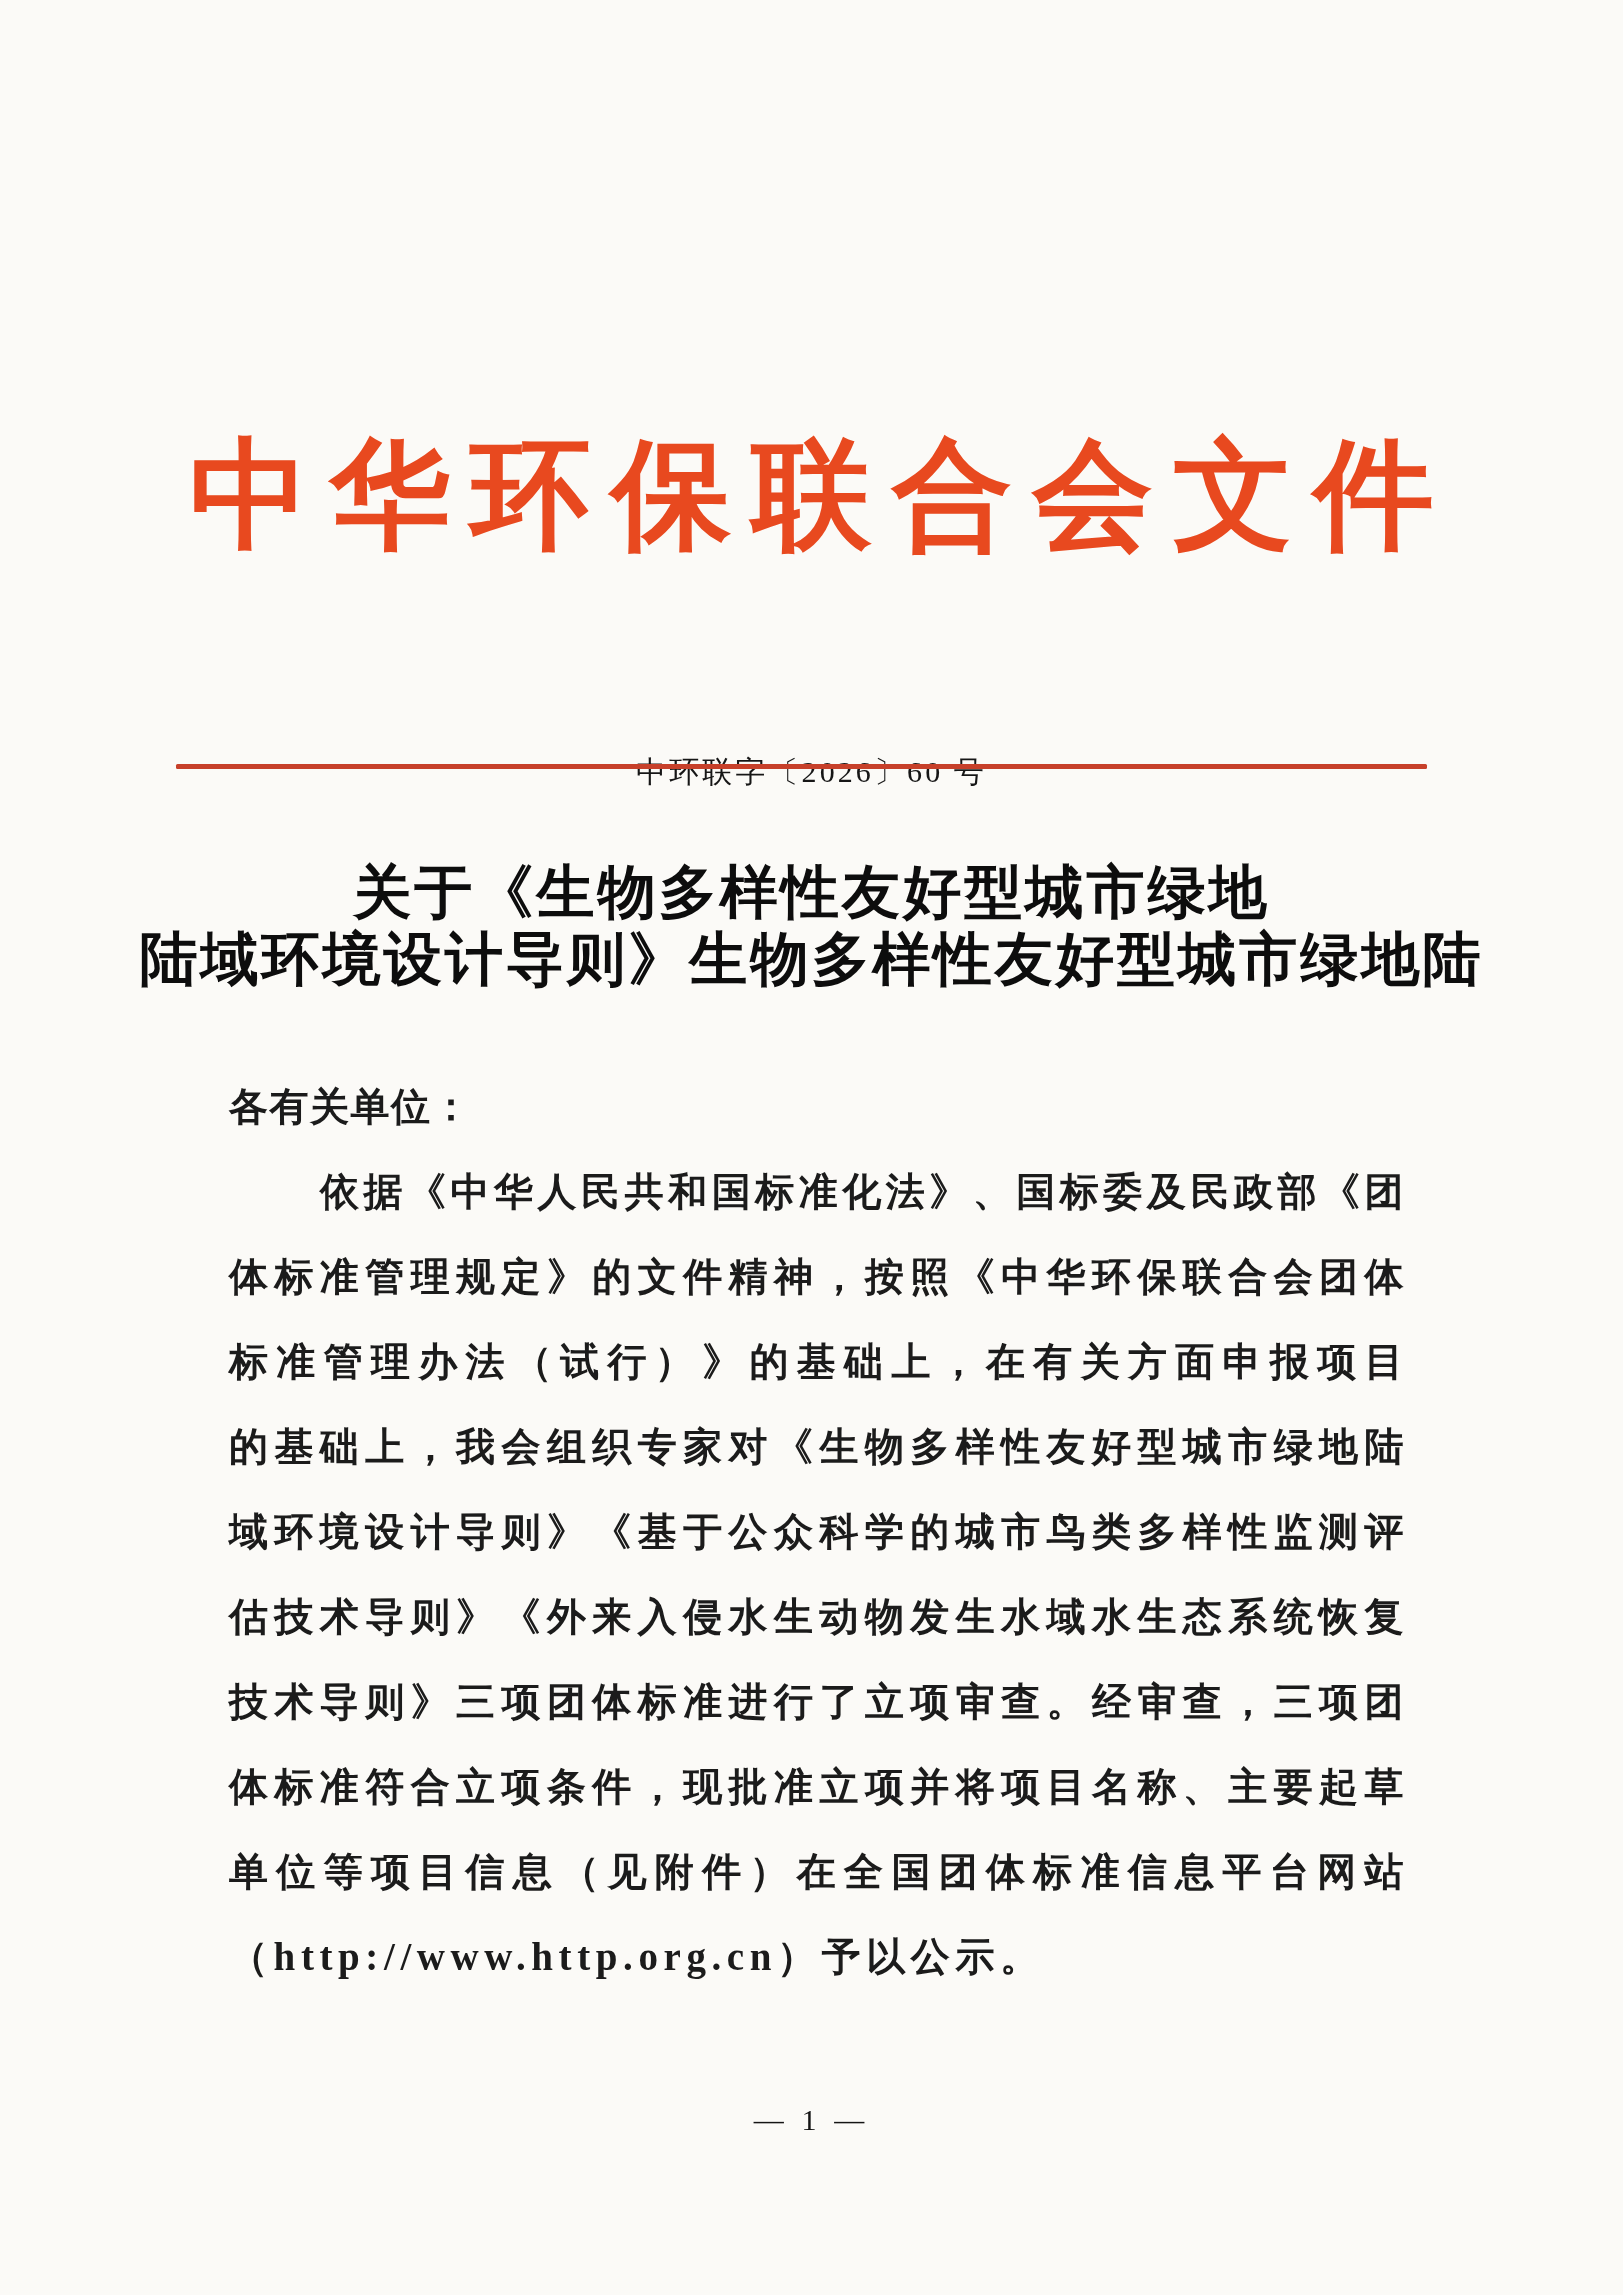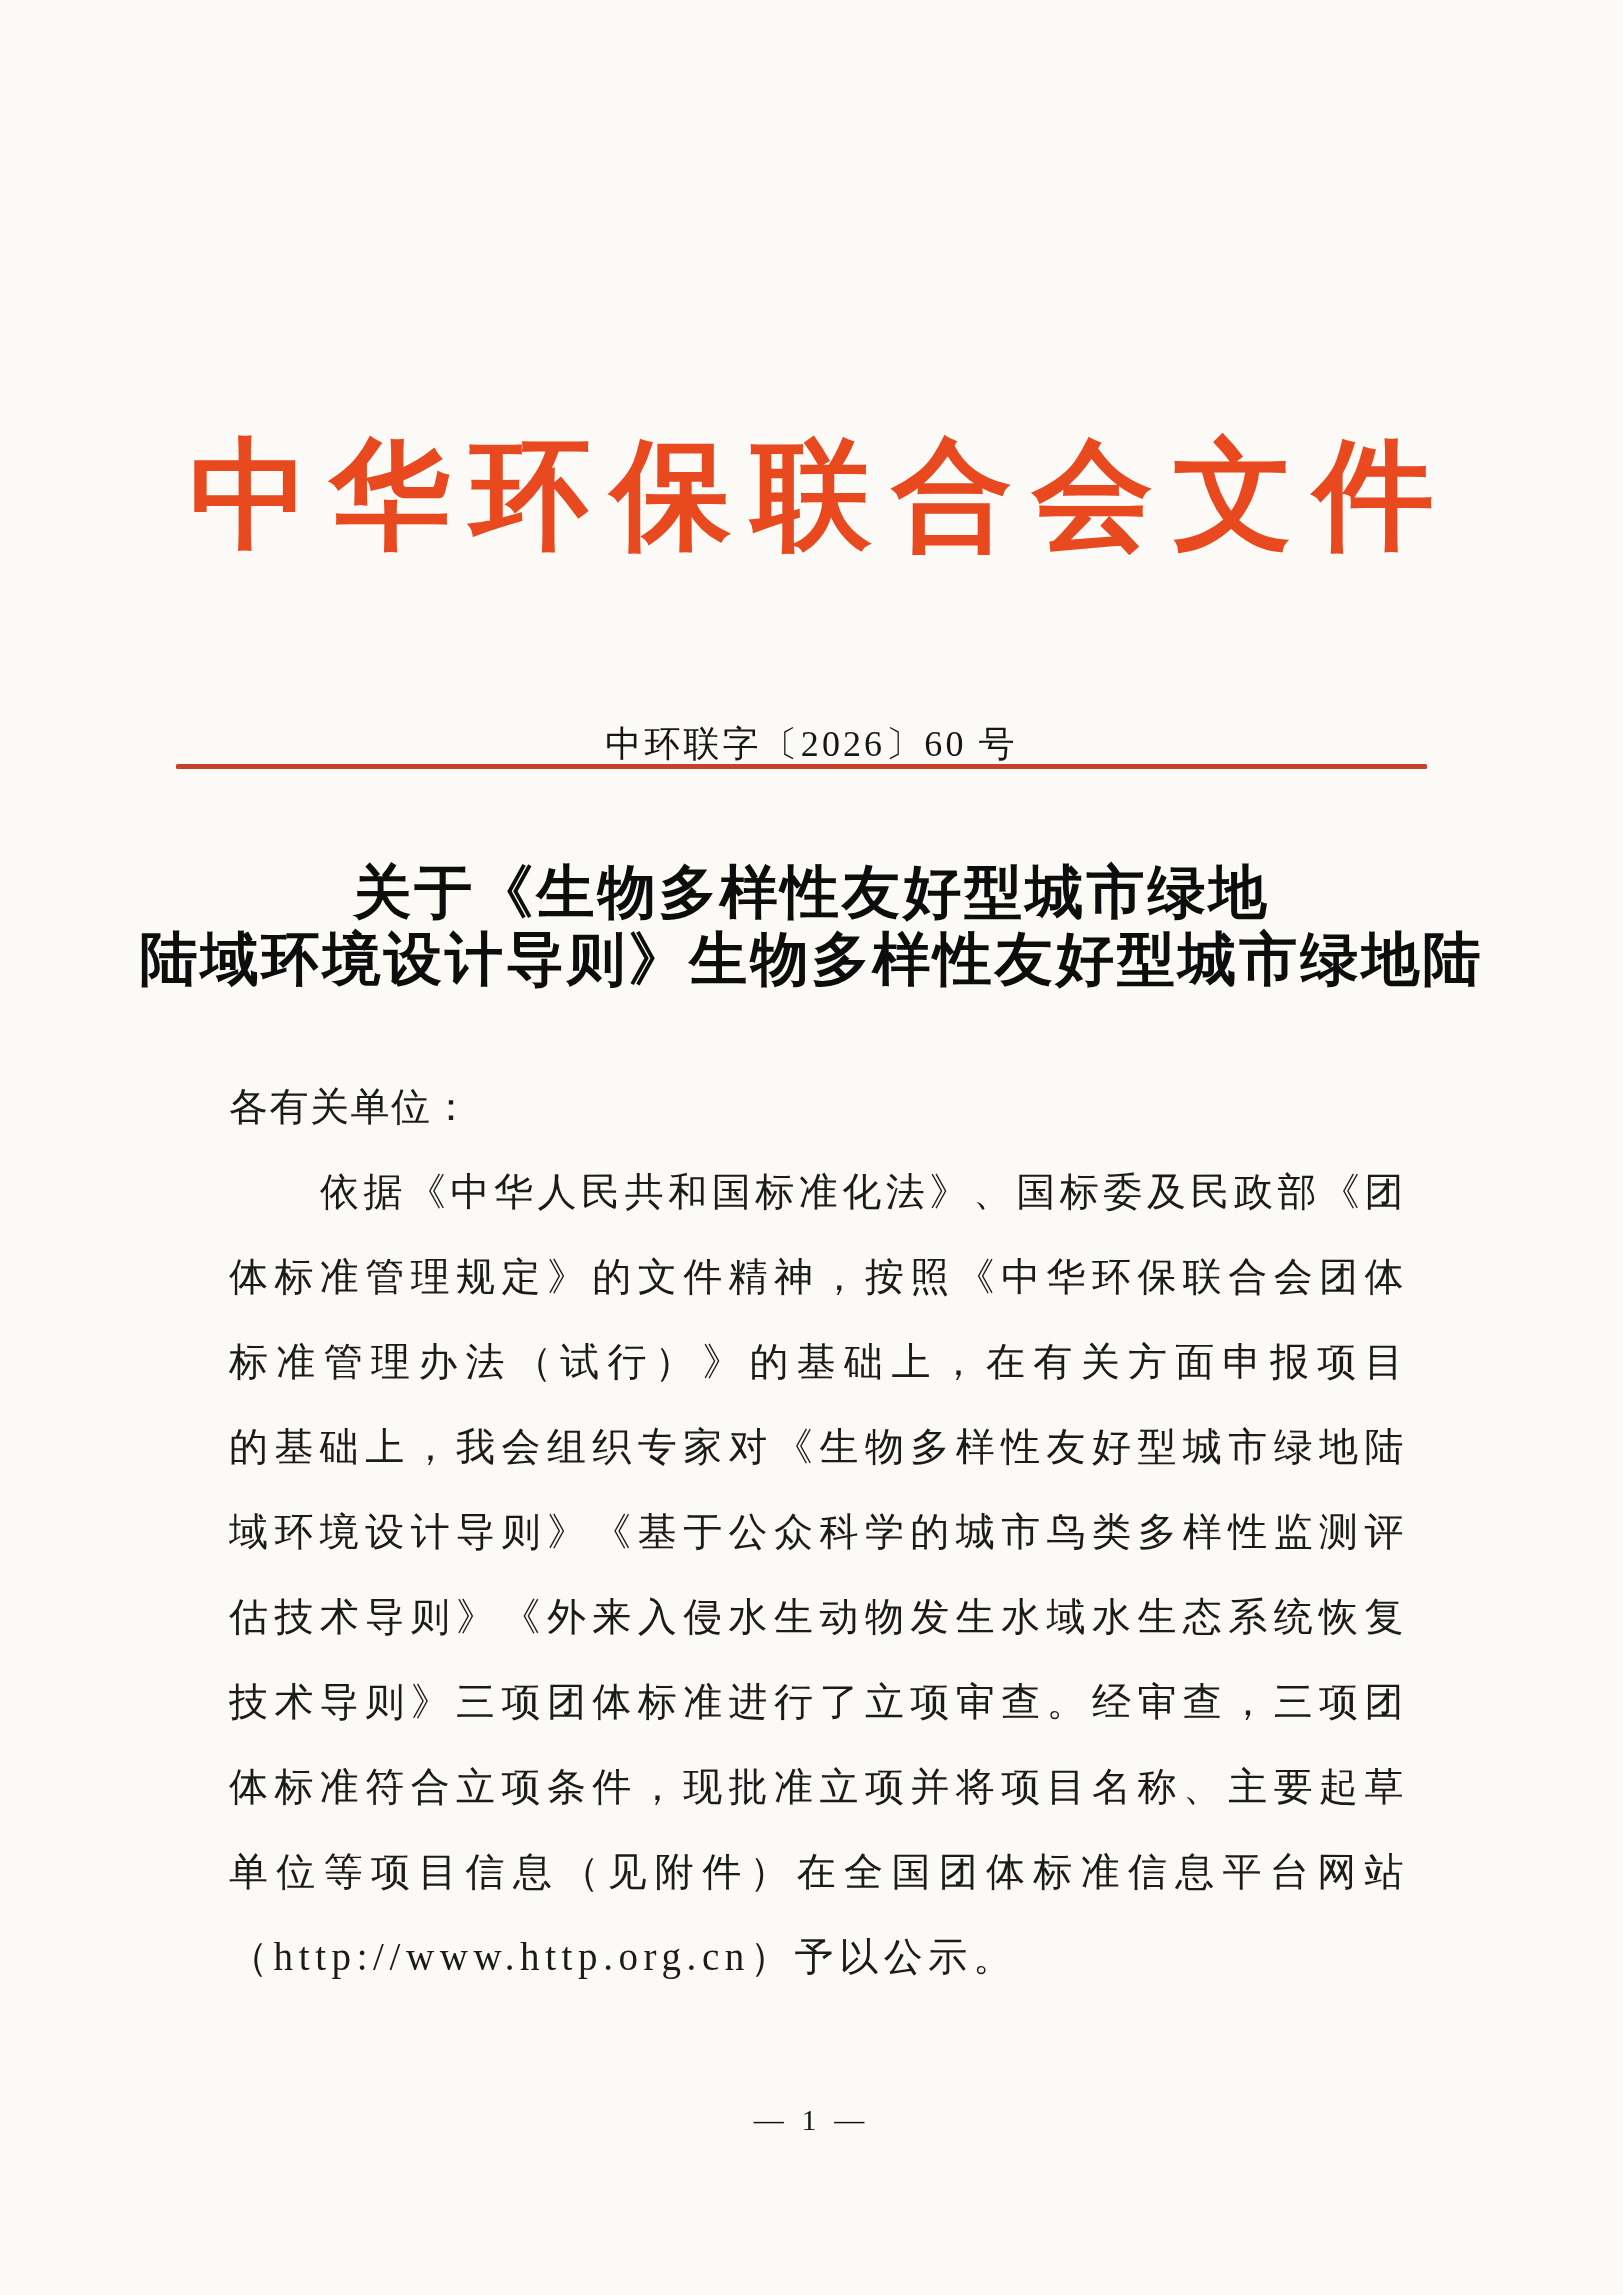--- a/index.html
+++ b/index.html
@@ -34,11 +34,11 @@
   }
   .doc-number {
     position: absolute;
-    top: 721px;
+    top: 749px;
     left: 0;
     width: 100%;
     text-align: center;
-    font-size: 36px;
+    font-size: 30px;
     line-height: 46px;
     letter-spacing: 3.1px;
     color: #161616;

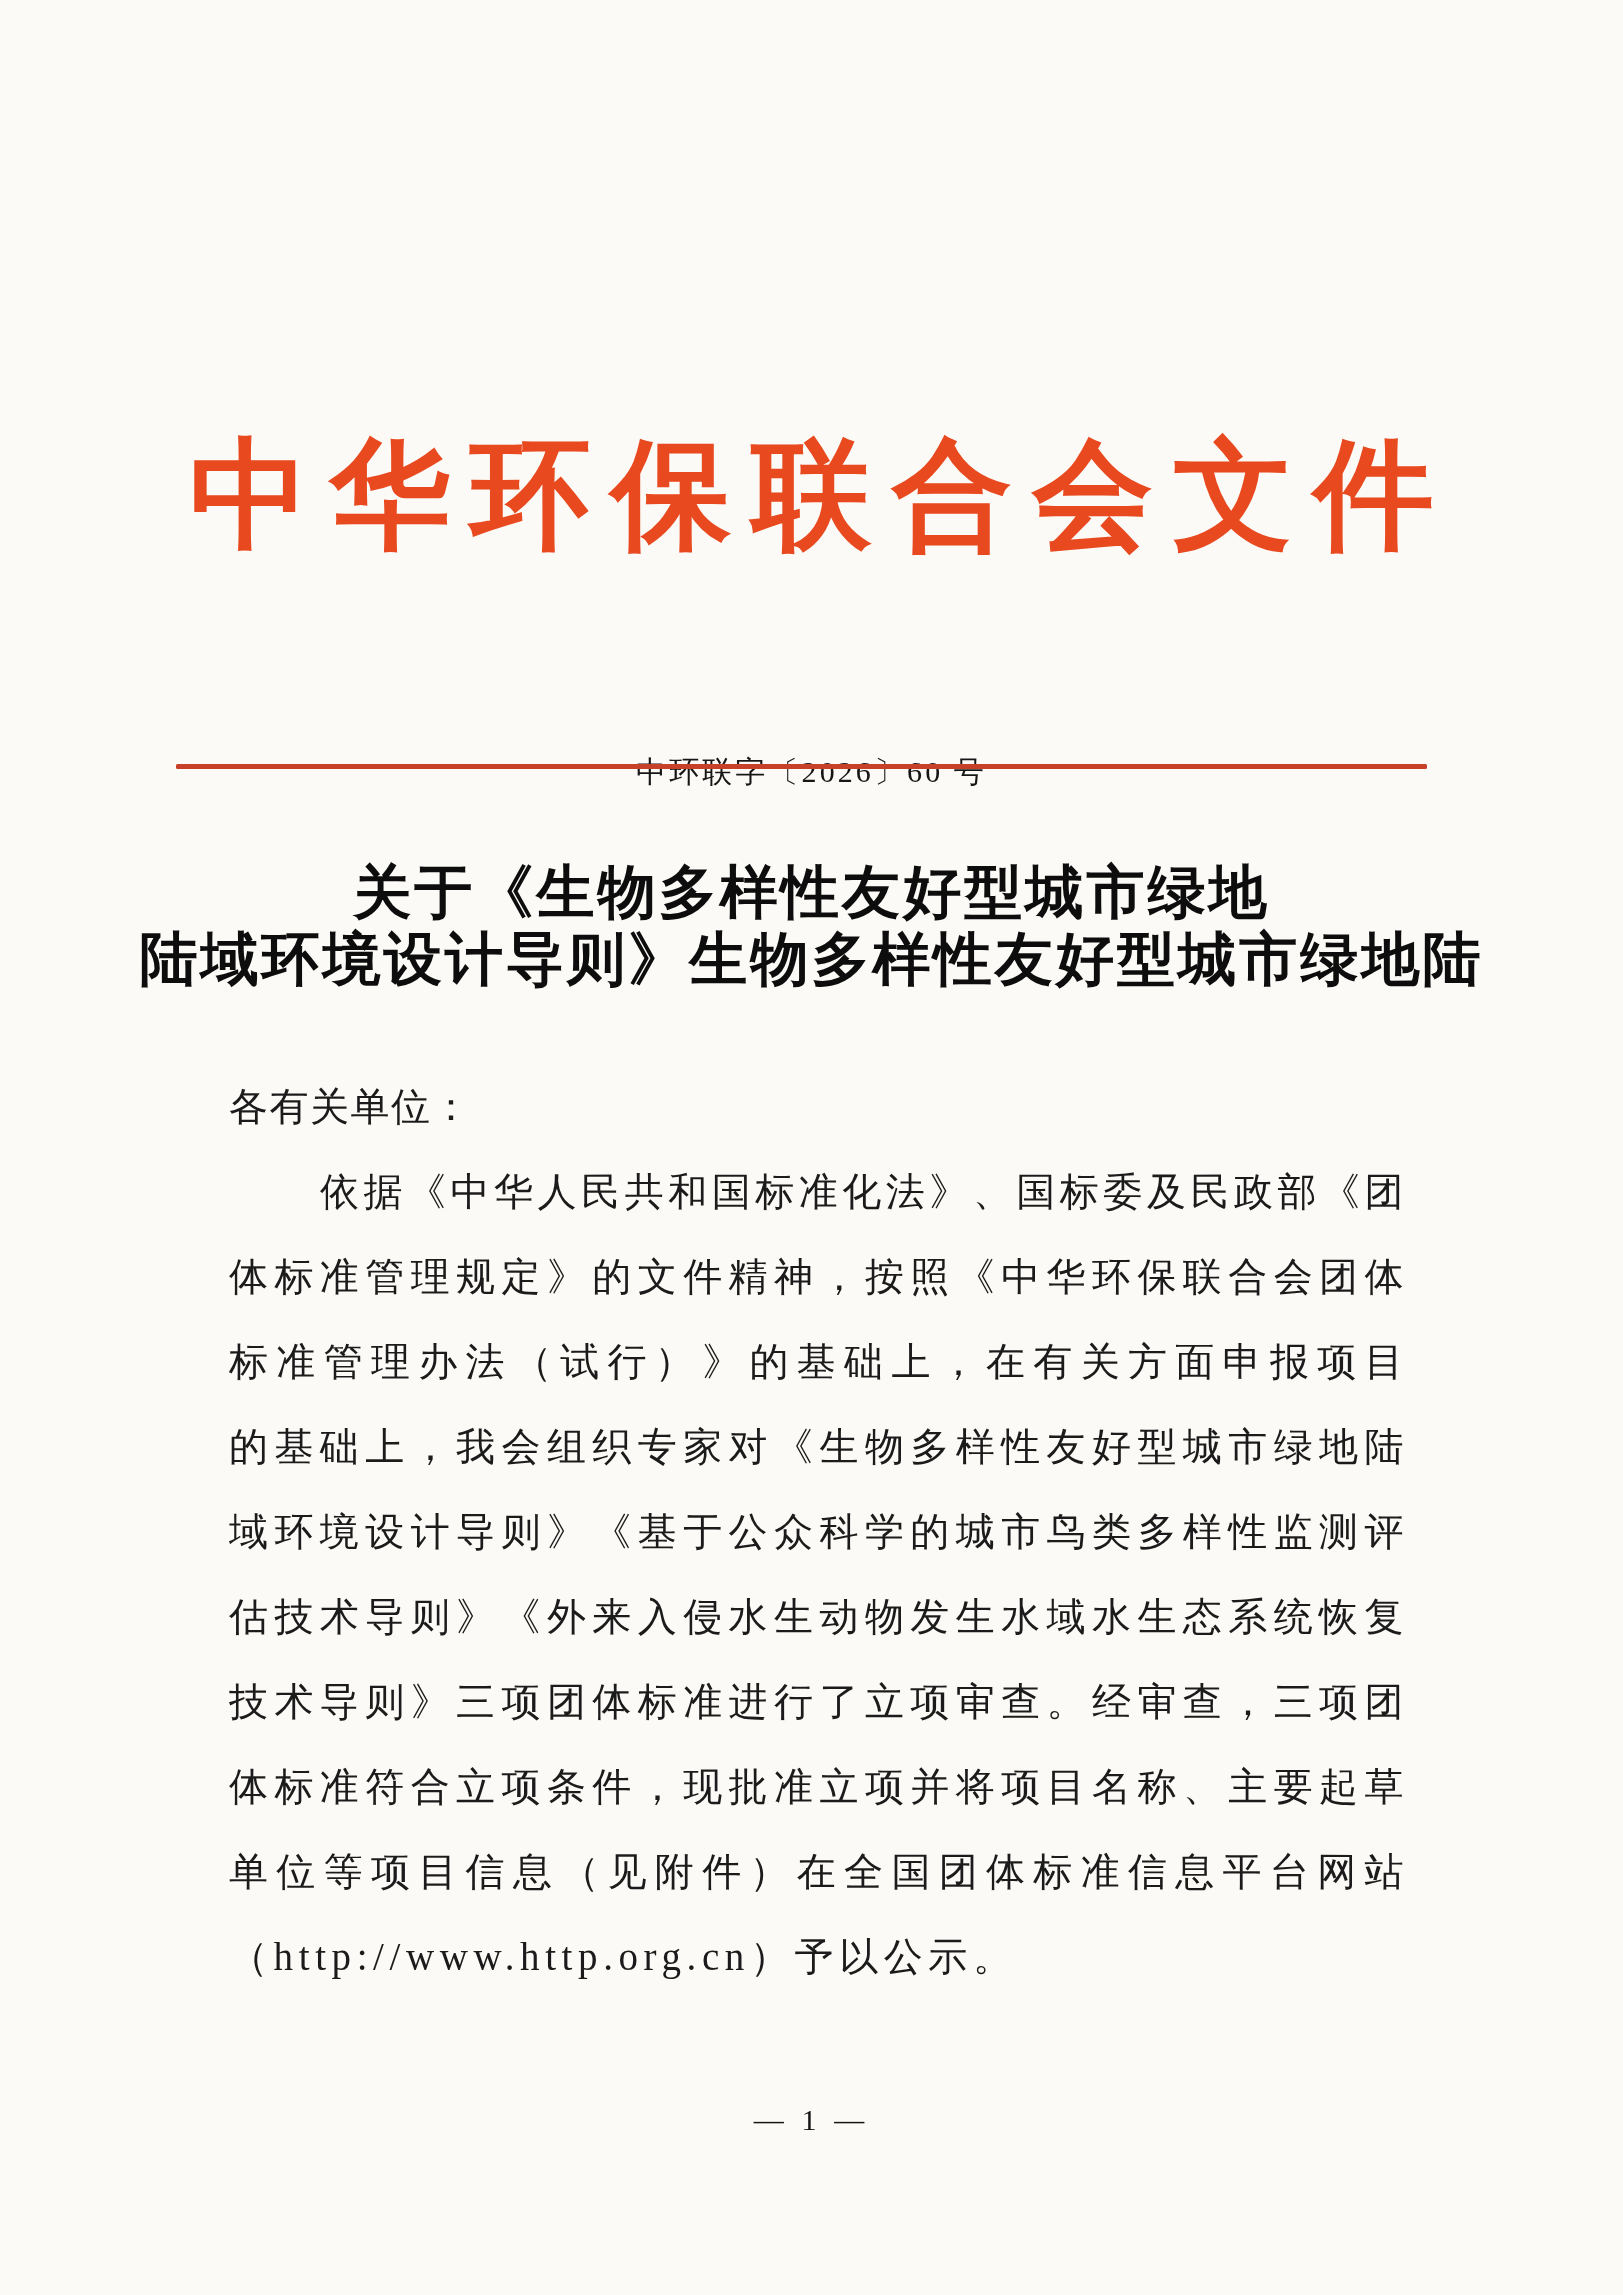--- a/index.html
+++ b/index.html
@@ -83,6 +83,7 @@
     text-align-last: justify;
     white-space: nowrap;
     height: 85px;
+    font-weight: bold;
   }
   .bline.left {
     text-align: left;

